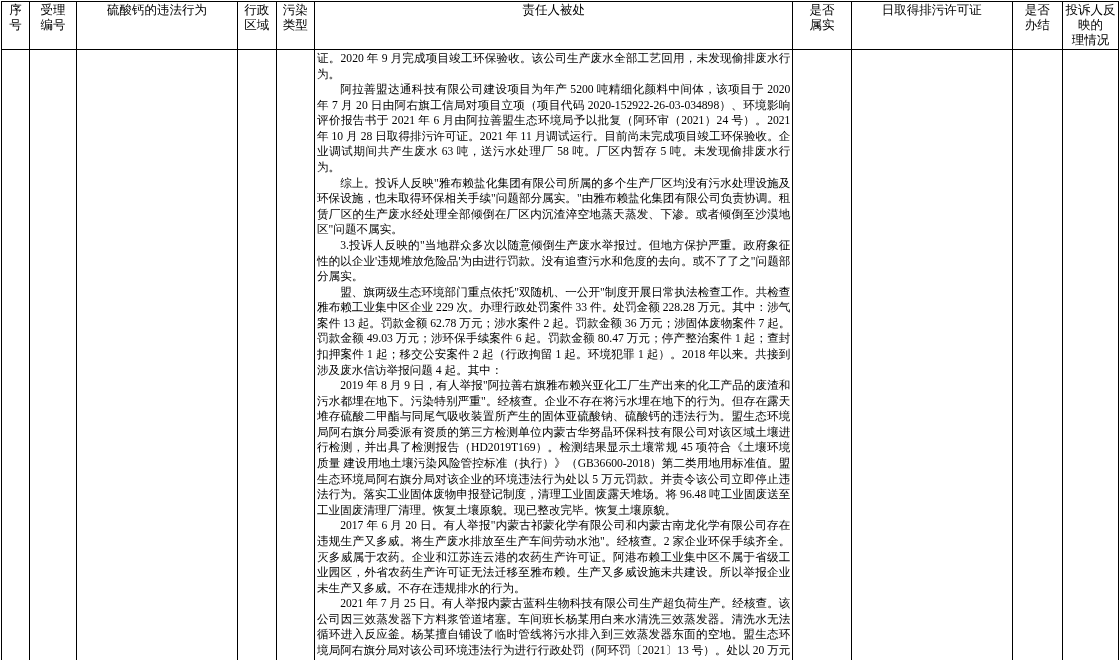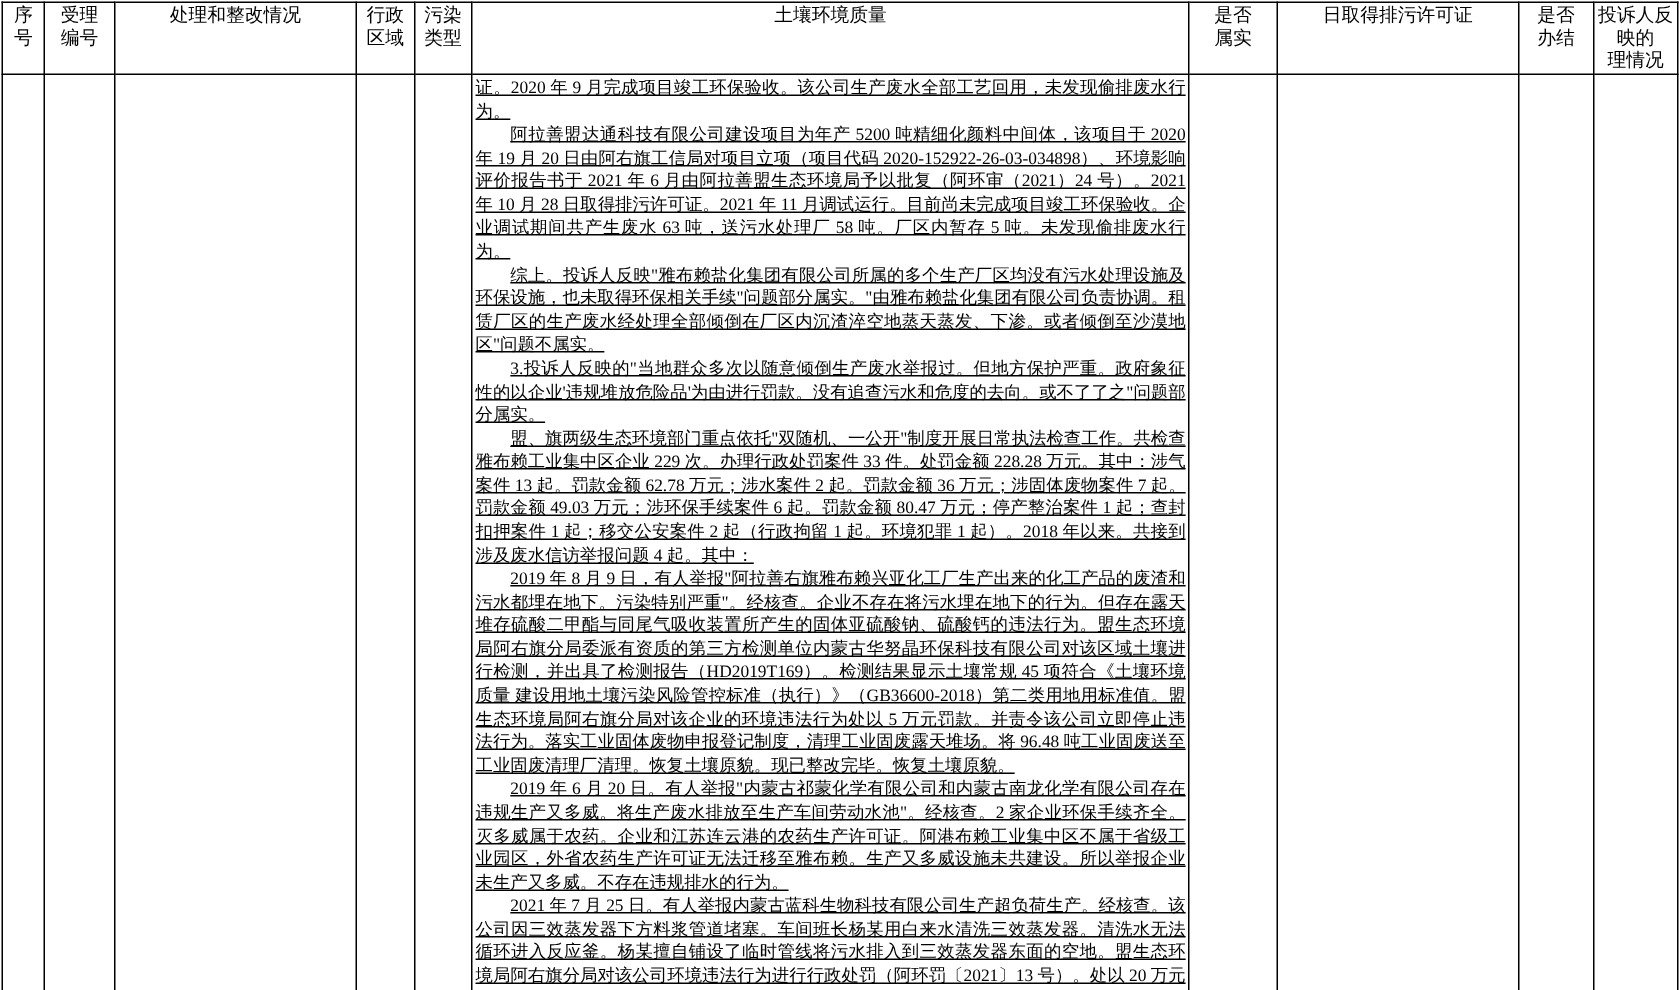--- a/index.html
+++ b/index.html
@@ -98,7 +98,7 @@
         <span class="hdr-stack">编号</span>
       </th>
       <th>
-        <span class="hdr-stack">处理和整改情况</span>
+        <span class="hdr-stack">硫酸钙的违法行为</span>
       </th>
       <th>
         <span class="hdr-stack">行政</span>

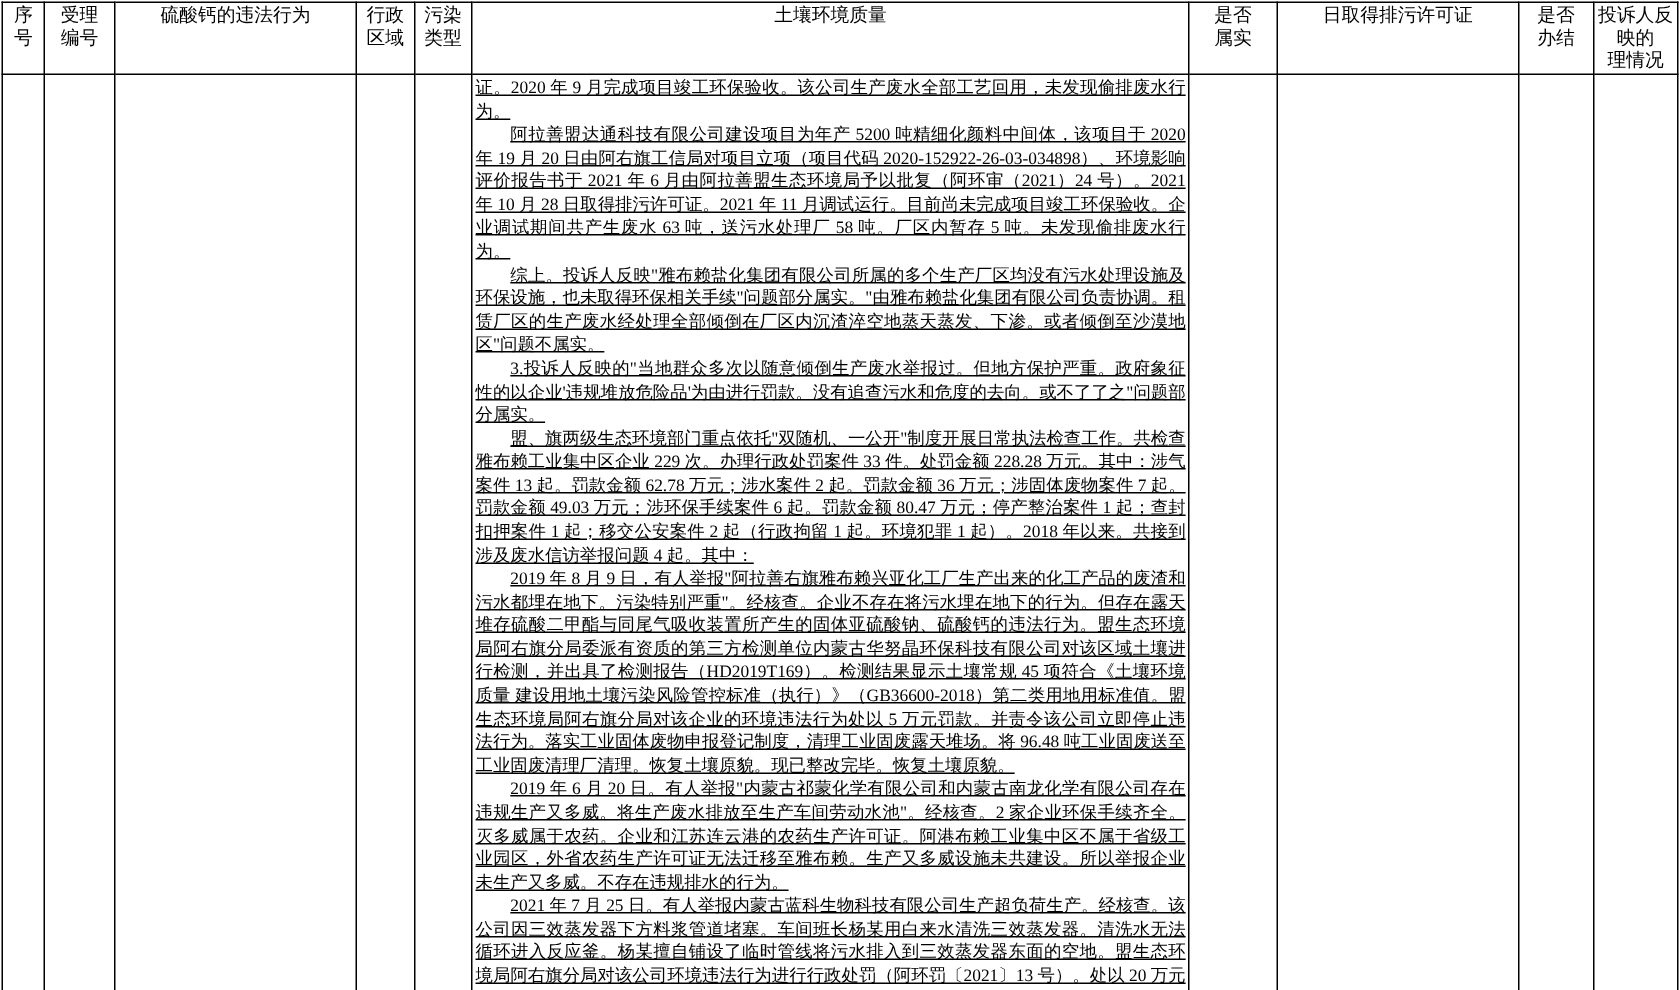--- a/index.html
+++ b/index.html
@@ -109,7 +109,7 @@
         <span class="hdr-stack">类型</span>
       </th>
       <th>
-        <span class="hdr-stack">土壤环境质量</span>
+        <span class="hdr-stack">责任人被处</span>
       </th>
       <th>
         <span class="hdr-stack">是否</span>

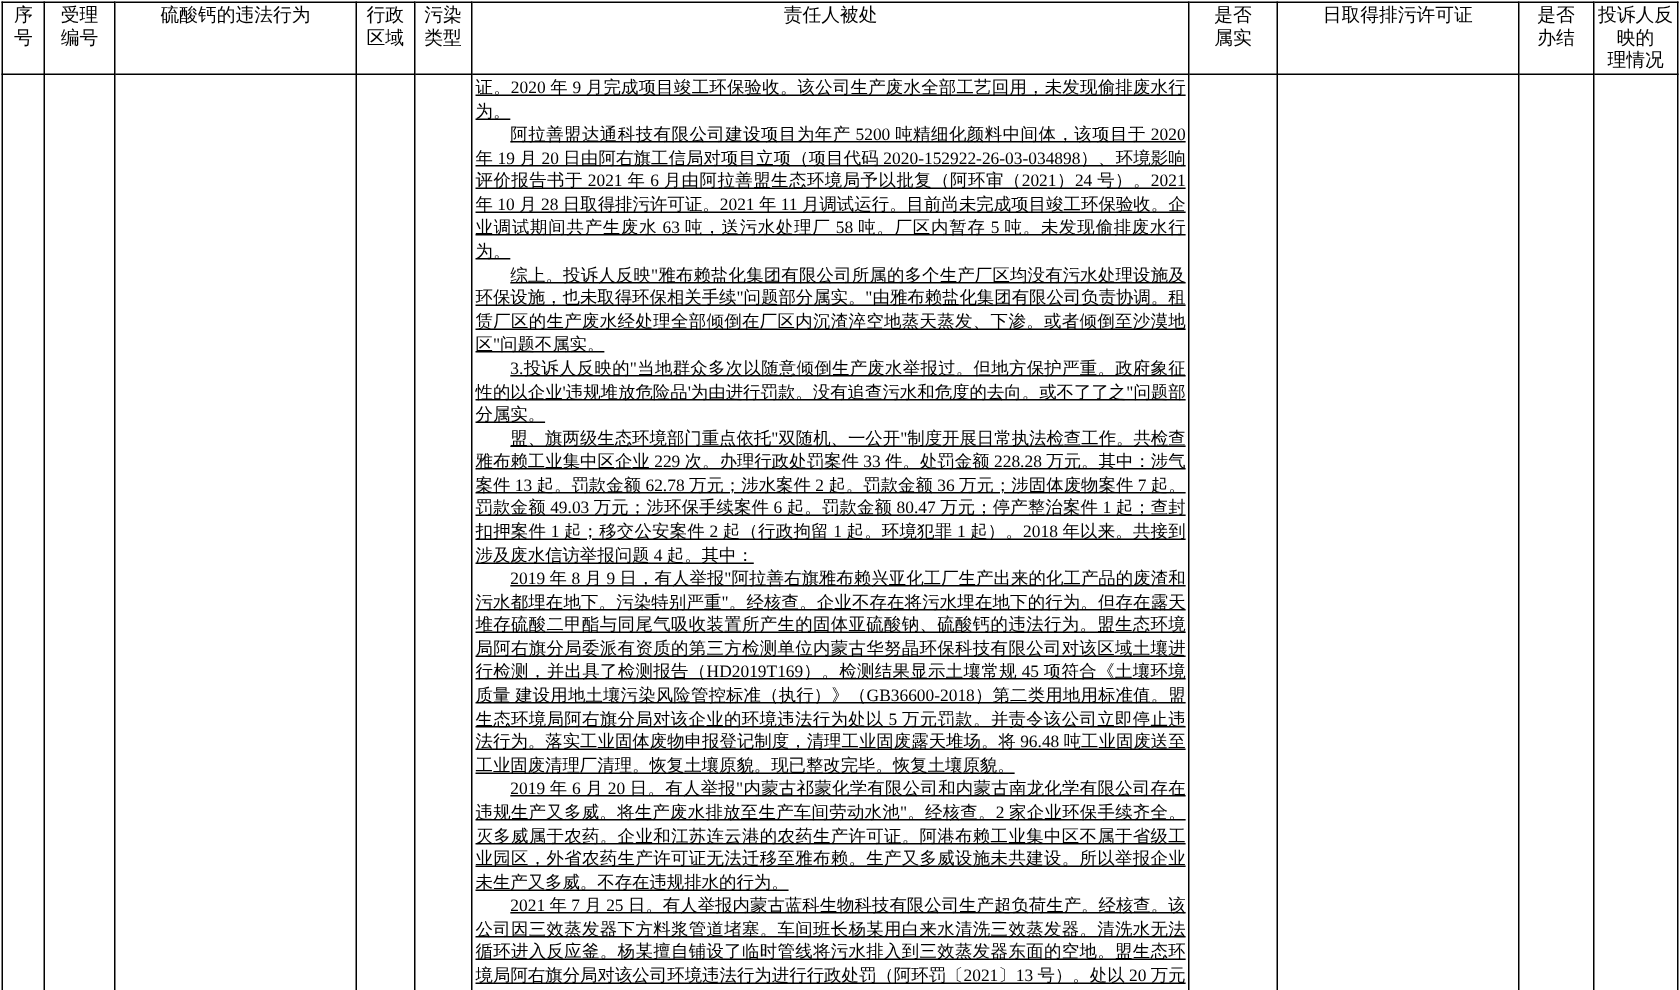--- a/index.html
+++ b/index.html
@@ -59,7 +59,6 @@
   .body-cell p {
     margin: 0;
     text-indent: 2em;
-    text-decoration: underline;
   }
   .body-cell p.noindent {
     text-indent: 0;

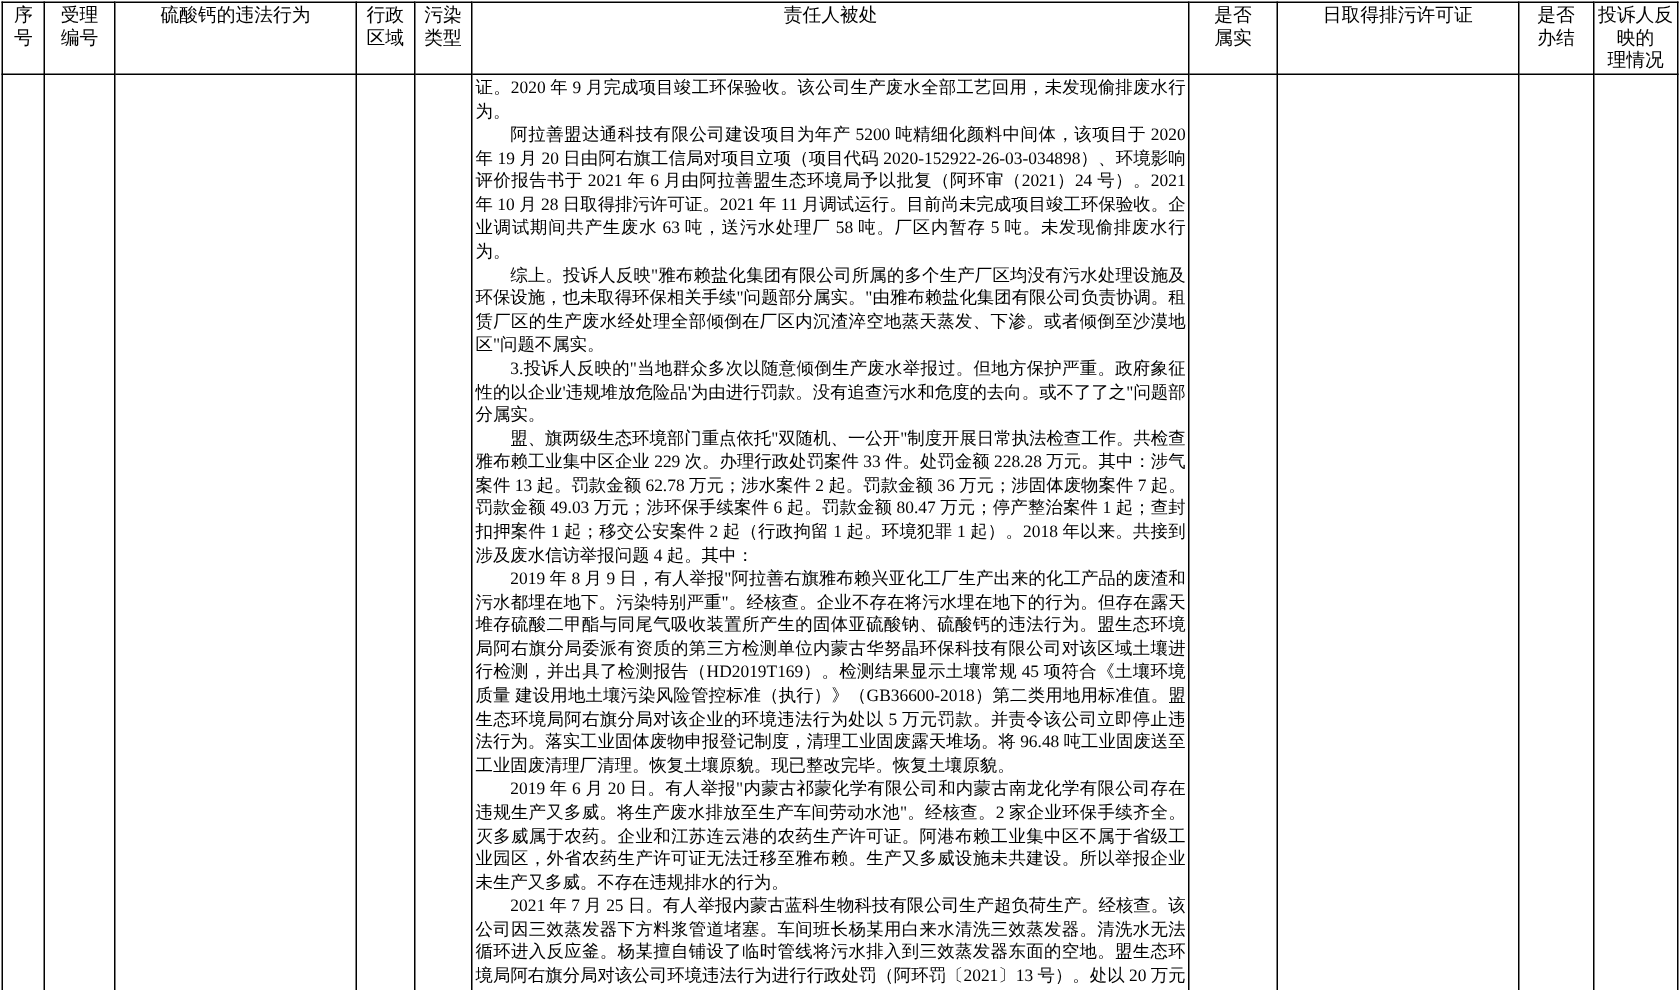--- a/index.html
+++ b/index.html
@@ -136,7 +136,7 @@
       <td class="narrow-cell"></td>
       <td class="body-cell main-col">
         <p class="noindent">证。2020 年 9 月完成项目竣工环保验收。该公司生产废水全部工艺回用，未发现偷排废水行为。</p>
-        <p>阿拉善盟达通科技有限公司建设项目为年产 5200 吨精细化颜料中间体，该项目于 2020 年 19 月 20 日由阿右旗工信局对项目立项（项目代码 2020-152922-26-03-034898）、环境影响评价报告书于 2021 年 6 月由阿拉善盟生态环境局予以批复（阿环审（2021）24 号）。2021 年 10 月 28 日取得排污许可证。2021 年 11 月调试运行。目前尚未完成项目竣工环保验收。企业调试期间共产生废水 63 吨，送污水处理厂 58 吨。厂区内暂存 5 吨。未发现偷排废水行为。</p>
+        <p>阿拉善盟达通科技有限公司建设项目为年产 5200 吨精细化颜料中间体，该项目于 2020 年 7 月 20 日由阿右旗工信局对项目立项（项目代码 2020-152922-26-03-034898）、环境影响评价报告书于 2021 年 6 月由阿拉善盟生态环境局予以批复（阿环审（2021）24 号）。2021 年 10 月 28 日取得排污许可证。2021 年 11 月调试运行。目前尚未完成项目竣工环保验收。企业调试期间共产生废水 63 吨，送污水处理厂 58 吨。厂区内暂存 5 吨。未发现偷排废水行为。</p>
         <p>综上。投诉人反映"雅布赖盐化集团有限公司所属的多个生产厂区均没有污水处理设施及环保设施，也未取得环保相关手续"问题部分属实。"由雅布赖盐化集团有限公司负责协调。租赁厂区的生产废水经处理全部倾倒在厂区内沉渣淬空地蒸天蒸发、下渗。或者倾倒至沙漠地区"问题不属实。</p>
         <p>3.投诉人反映的"当地群众多次以随意倾倒生产废水举报过。但地方保护严重。政府象征性的以企业'违规堆放危险品'为由进行罚款。没有追查污水和危度的去向。或不了了之"问题部分属实。</p>
         <p>盟、旗两级生态环境部门重点依托"双随机、一公开"制度开展日常执法检查工作。共检查雅布赖工业集中区企业 229 次。办理行政处罚案件 33 件。处罚金额 228.28 万元。其中：涉气案件 13 起。罚款金额 62.78 万元；涉水案件 2 起。罚款金额 36 万元；涉固体废物案件 7 起。罚款金额 49.03 万元；涉环保手续案件 6 起。罚款金额 80.47 万元；停产整治案件 1 起；查封扣押案件 1 起；移交公安案件 2 起（行政拘留 1 起。环境犯罪 1 起）。2018 年以来。共接到涉及废水信访举报问题 4 起。其中：</p>

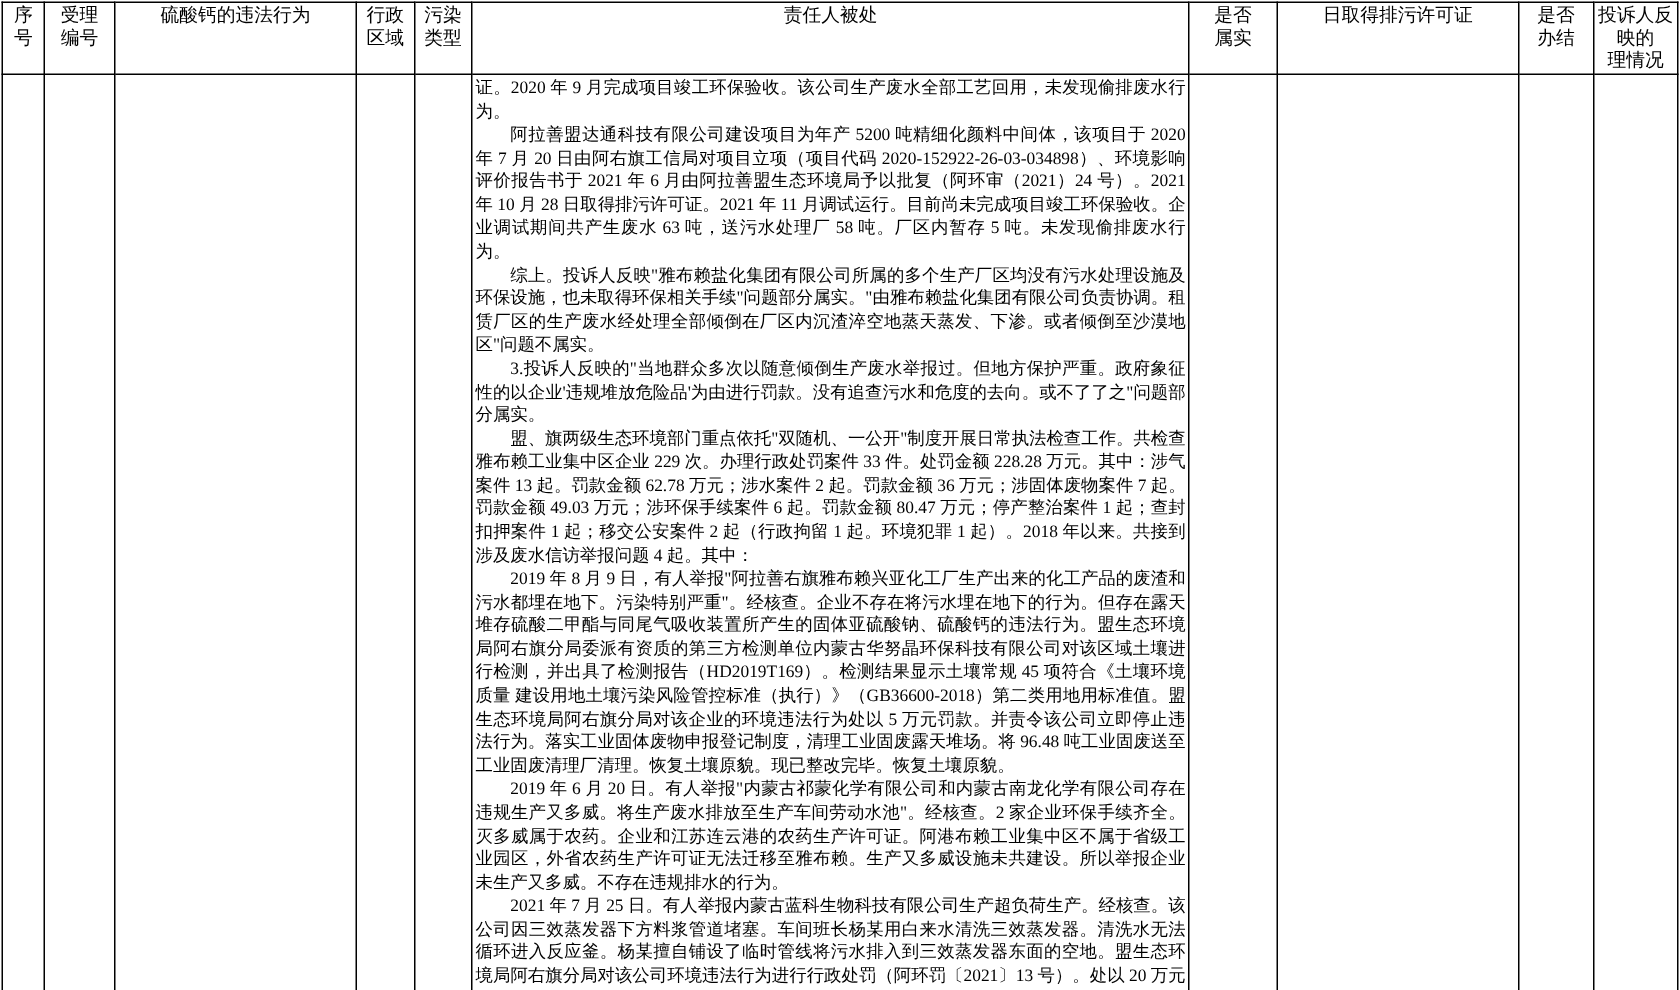--- a/index.html
+++ b/index.html
@@ -141,7 +141,7 @@
         <p>3.投诉人反映的"当地群众多次以随意倾倒生产废水举报过。但地方保护严重。政府象征性的以企业'违规堆放危险品'为由进行罚款。没有追查污水和危度的去向。或不了了之"问题部分属实。</p>
         <p>盟、旗两级生态环境部门重点依托"双随机、一公开"制度开展日常执法检查工作。共检查雅布赖工业集中区企业 229 次。办理行政处罚案件 33 件。处罚金额 228.28 万元。其中：涉气案件 13 起。罚款金额 62.78 万元；涉水案件 2 起。罚款金额 36 万元；涉固体废物案件 7 起。罚款金额 49.03 万元；涉环保手续案件 6 起。罚款金额 80.47 万元；停产整治案件 1 起；查封扣押案件 1 起；移交公安案件 2 起（行政拘留 1 起。环境犯罪 1 起）。2018 年以来。共接到涉及废水信访举报问题 4 起。其中：</p>
         <p>2019 年 8 月 9 日，有人举报"阿拉善右旗雅布赖兴亚化工厂生产出来的化工产品的废渣和污水都埋在地下。污染特别严重"。经核查。企业不存在将污水埋在地下的行为。但存在露天堆存硫酸二甲酯与同尾气吸收装置所产生的固体亚硫酸钠、硫酸钙的违法行为。盟生态环境局阿右旗分局委派有资质的第三方检测单位内蒙古华努晶环保科技有限公司对该区域土壤进行检测，并出具了检测报告（HD2019T169）。检测结果显示土壤常规 45 项符合《土壤环境质量 建设用地土壤污染风险管控标准（执行）》（GB36600-2018）第二类用地用标准值。盟生态环境局阿右旗分局对该企业的环境违法行为处以 5 万元罚款。并责令该公司立即停止违法行为。落实工业固体废物申报登记制度，清理工业固废露天堆场。将 96.48 吨工业固废送至工业固废清理厂清理。恢复土壤原貌。现已整改完毕。恢复土壤原貌。</p>
-        <p>2019 年 6 月 20 日。有人举报"内蒙古祁蒙化学有限公司和内蒙古南龙化学有限公司存在违规生产又多威。将生产废水排放至生产车间劳动水池"。经核查。2 家企业环保手续齐全。灭多威属于农药。企业和江苏连云港的农药生产许可证。阿港布赖工业集中区不属于省级工业园区，外省农药生产许可证无法迁移至雅布赖。生产又多威设施未共建设。所以举报企业未生产又多威。不存在违规排水的行为。</p>
+        <p>2017 年 6 月 20 日。有人举报"内蒙古祁蒙化学有限公司和内蒙古南龙化学有限公司存在违规生产又多威。将生产废水排放至生产车间劳动水池"。经核查。2 家企业环保手续齐全。灭多威属于农药。企业和江苏连云港的农药生产许可证。阿港布赖工业集中区不属于省级工业园区，外省农药生产许可证无法迁移至雅布赖。生产又多威设施未共建设。所以举报企业未生产又多威。不存在违规排水的行为。</p>
         <p>2021 年 7 月 25 日。有人举报内蒙古蓝科生物科技有限公司生产超负荷生产。经核查。该公司因三效蒸发器下方料浆管道堵塞。车间班长杨某用白来水清洗三效蒸发器。清洗水无法循环进入反应釜。杨某擅自铺设了临时管线将污水排入到三效蒸发器东面的空地。盟生态环境局阿右旗分局对该公司环境违法行为进行行政处罚（阿环罚〔2021〕13 号）。处以 20 万元罚款。责令该公司立即停止违法行为。恢复破坏土地。并将案件移送公安部门。目前企业已将污染土壤按照危废处置。公安部门对杨某处以行政拘留 7 日的强制措施。</p>
 
       </td>

